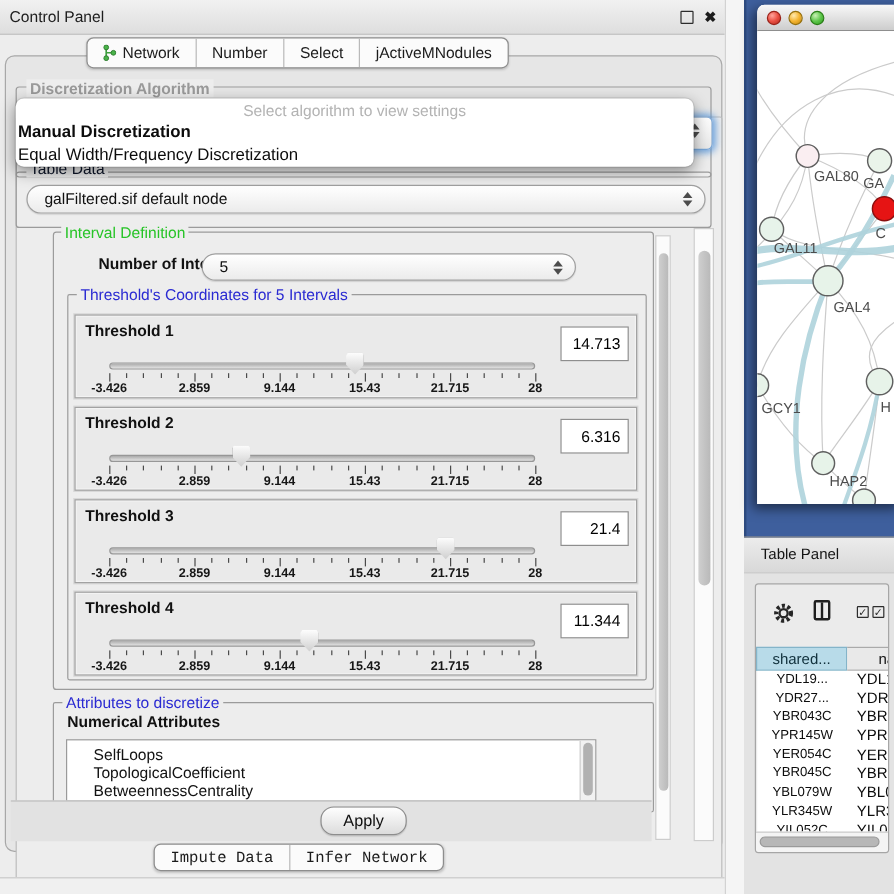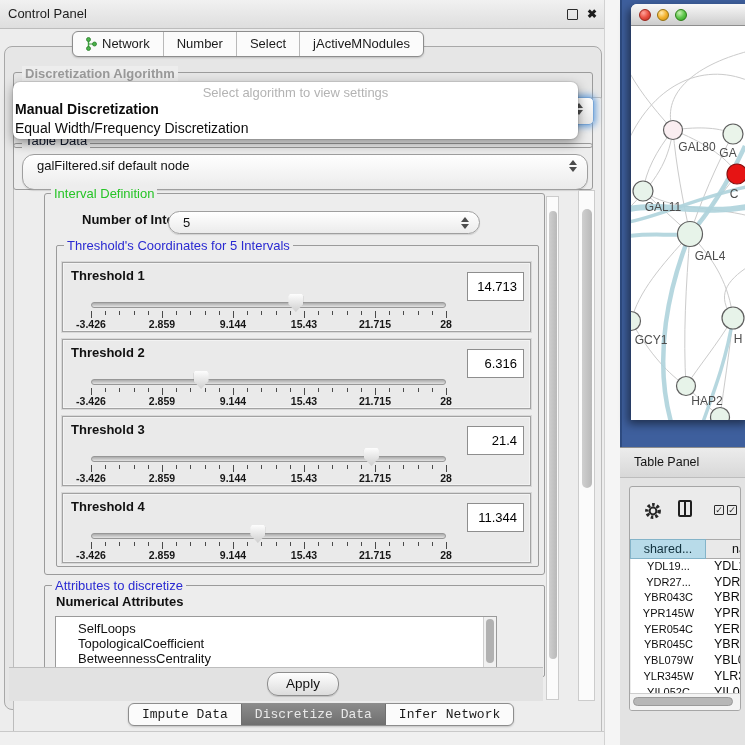--- a/index.html
+++ b/index.html
@@ -27,7 +27,7 @@
                border:1px solid #bcbcbc;border-radius:2px;}
   .group{position:absolute;border:1px solid #9b9b9b;border-radius:3px;background:transparent;}
   .legend{position:absolute;top:-8px;left:8px;background:#ededed;padding:0 3px;font-size:13px;line-height:15px;white-space:nowrap;}
-  .combo{position:absolute;height:36px;border:1px solid #9f9f9f;border-radius:12px;
+  .combo{position:absolute;height:24px;border:1px solid #9f9f9f;border-radius:12px;
          background:linear-gradient(#ffffff,#ebebeb);box-sizing:border-box;box-shadow:0 1px 1px rgba(0,0,0,.12);}
   .combo .cv{position:absolute;left:14px;top:0;line-height:22px;font-size:13px;color:#111;}
   .stepper{position:absolute;right:10px;top:4px;width:9px;height:14px;}

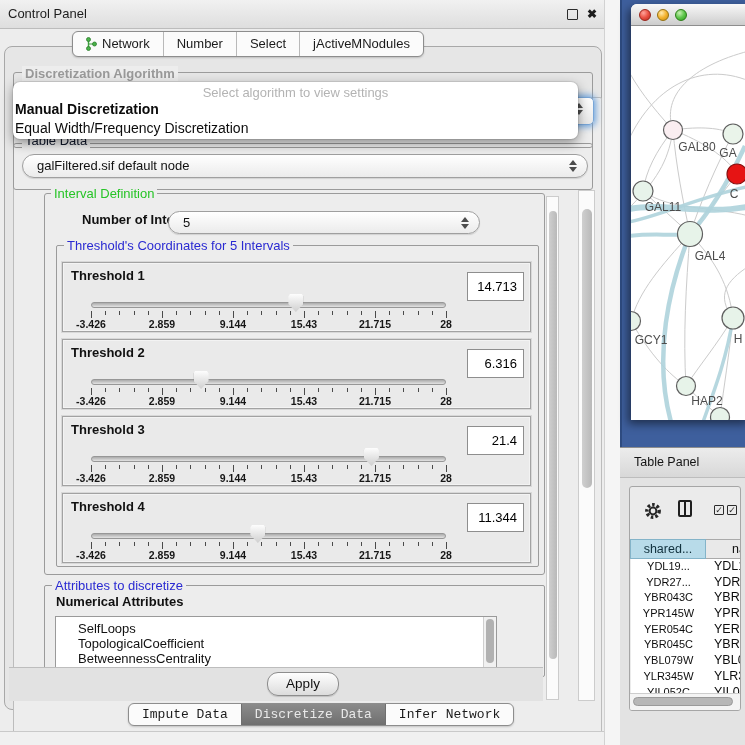--- a/index.html
+++ b/index.html
@@ -385,9 +385,6 @@
         <div class="seg-tab">
           <span>Impute Data</span>
         </div>
-        <div class="seg-tab selected">
-          <span>Discretize Data</span>
-        </div>
         <div class="seg-tab">
           <span>Infer Network</span>
         </div>

